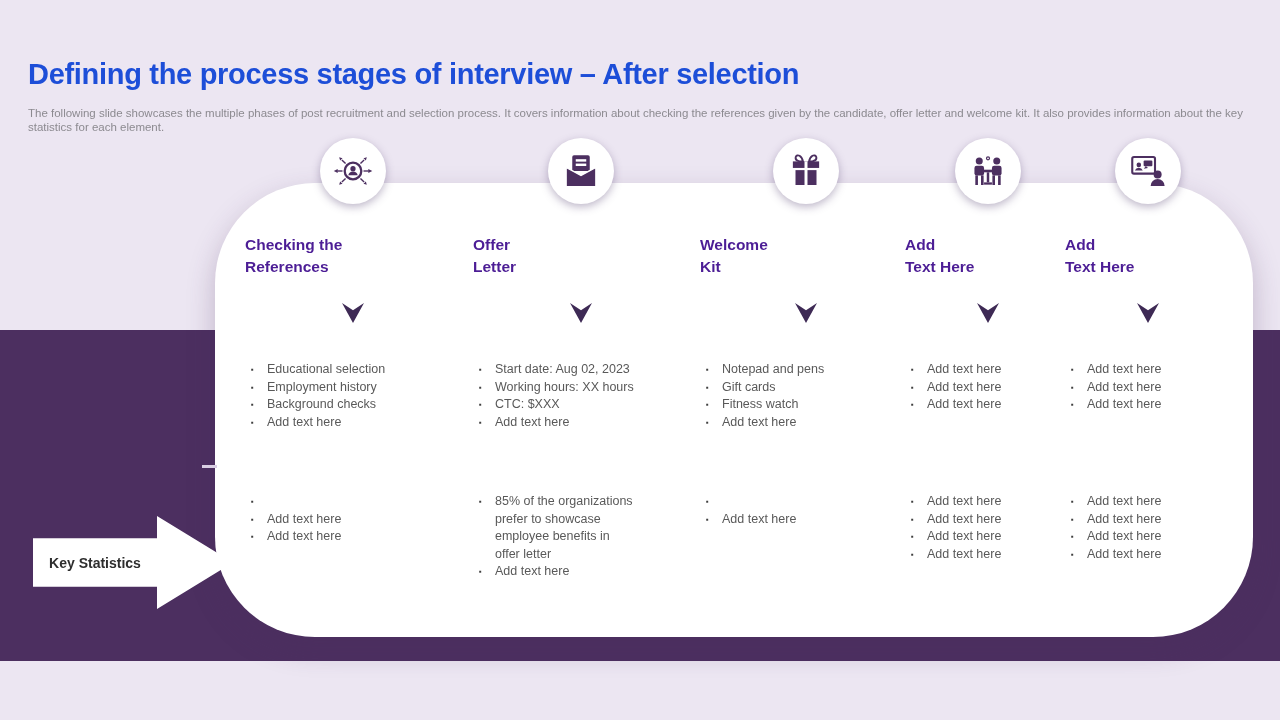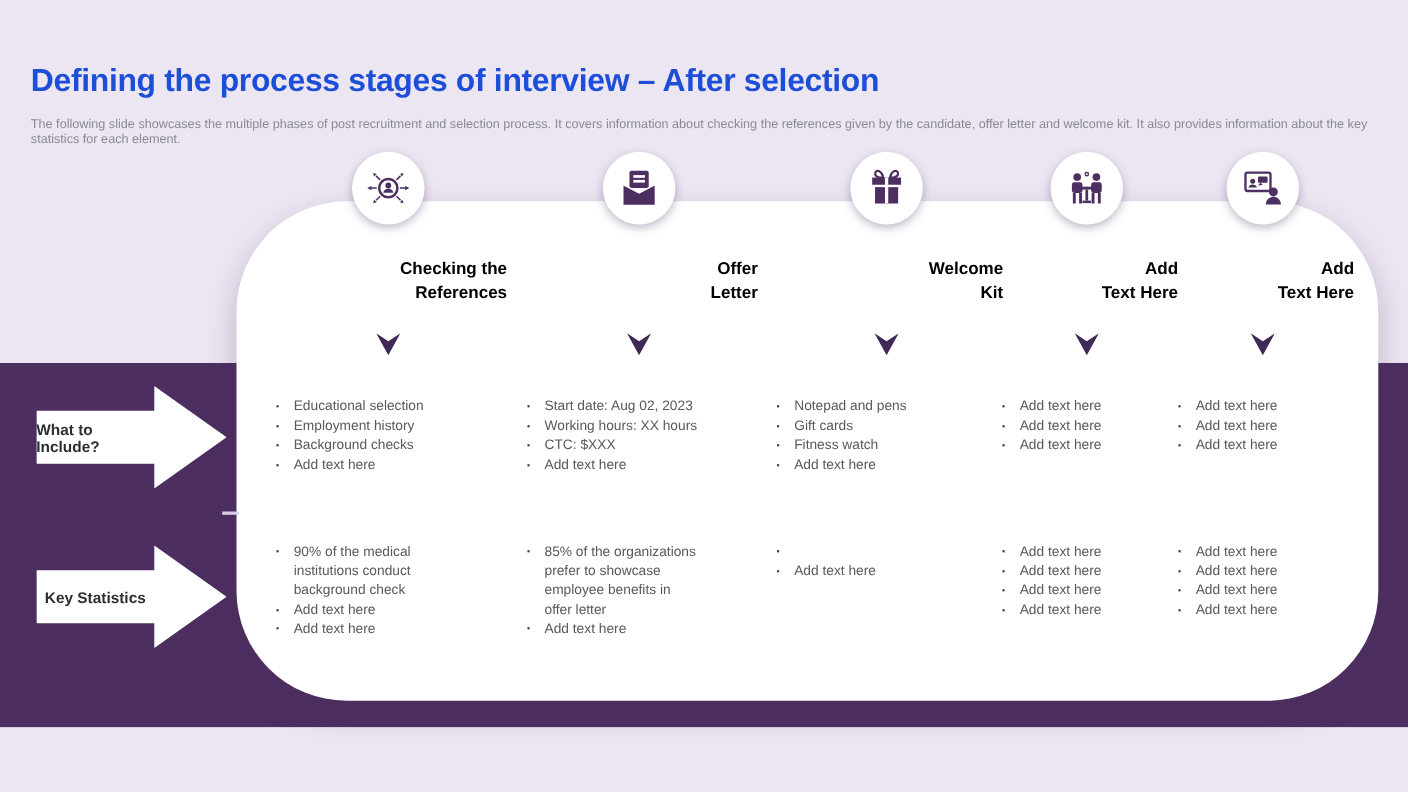--- a/index.html
+++ b/index.html
@@ -55,8 +55,8 @@
   }
   .icon-circle svg{width:42px;height:42px;display:block;}
   .col-title{
-    position:absolute;top:104px;left:0;right:0;text-align:right;
-    font-size:15.5px;line-height:22px;font-weight:bold;color:#000000;
+    position:absolute;top:104px;left:0;right:0;text-align:left;
+    font-size:15.5px;line-height:22px;font-weight:bold;color:#4c1d95;
     white-space:pre-line;
   }
   .chevron{

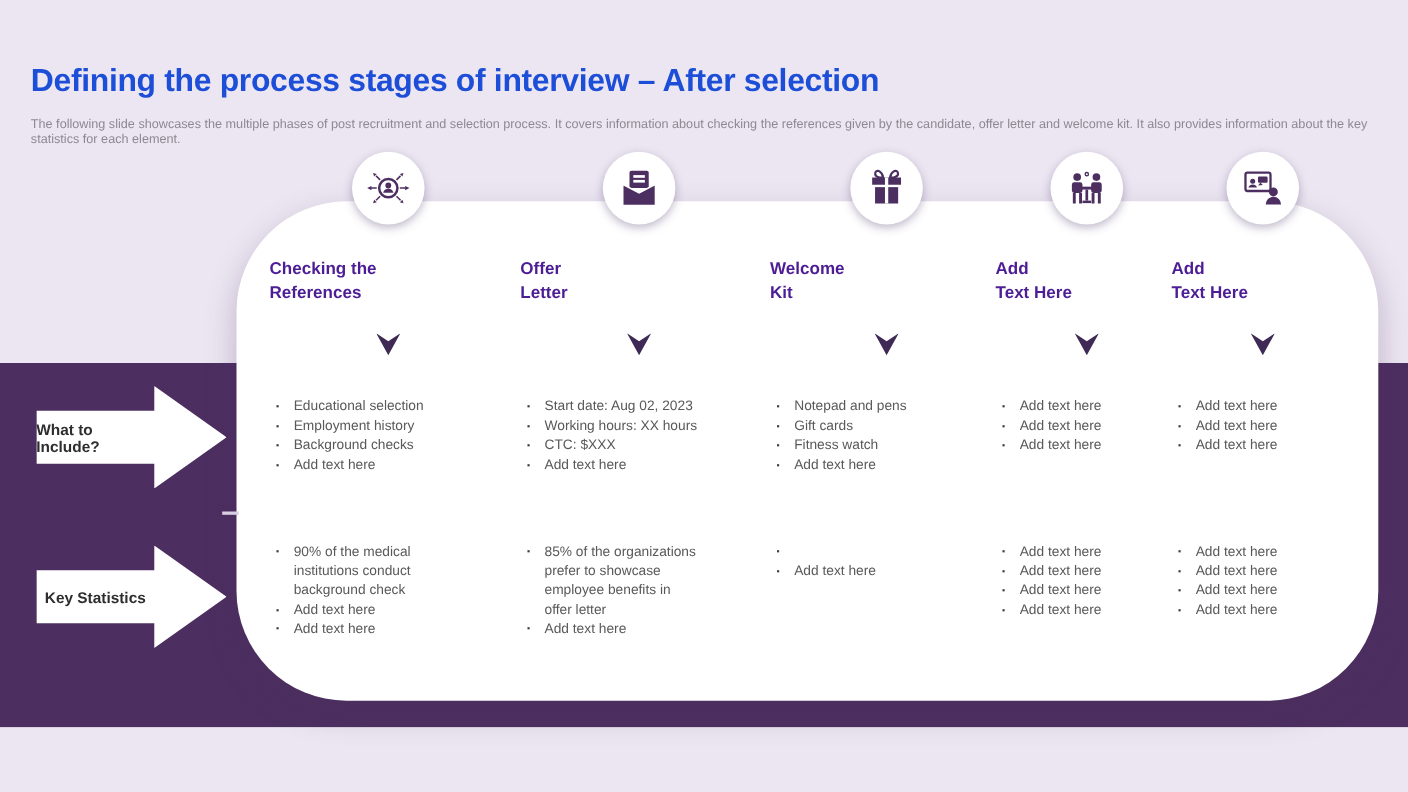--- a/index.html
+++ b/index.html
@@ -102,9 +102,6 @@
   <div class="white-panel"></div>
   <div class="edge-dash"></div>
 
-  <div class="row-arrow" style="top:351px;">
-    <span class="lbl">What to Include?</span>
-  </div>
   <div class="row-arrow" style="top:496px;">
     <span class="lbl">Key Statistics</span>
   </div>

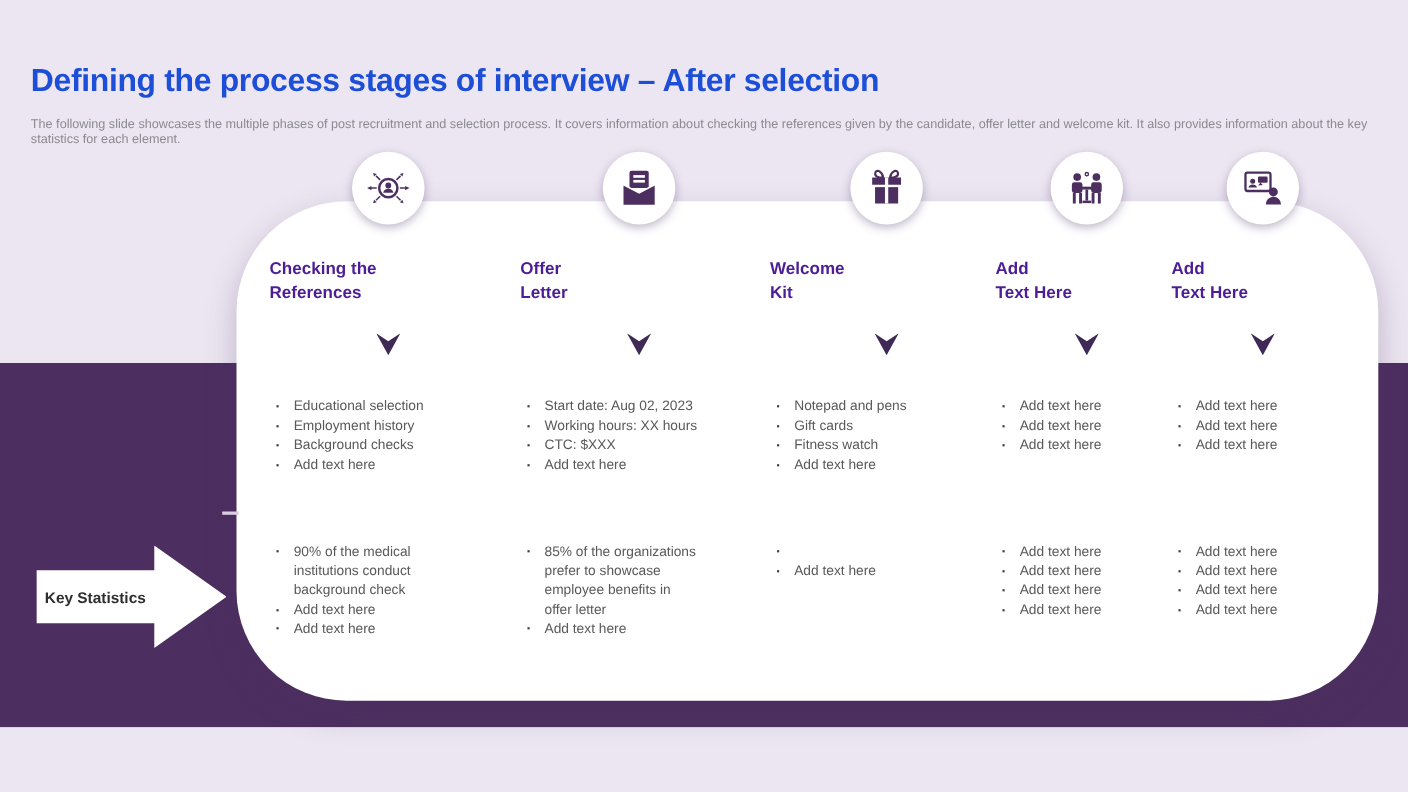--- a/index.html
+++ b/index.html
@@ -154,9 +154,6 @@
     <ul class="blist stats">
         <li>
           <span class="bullet">▪</span>
-          <span class="btext">90% of the medical
-institutions conduct
-background check</span>
         </li>
         <li>
           <span class="bullet">▪</span>

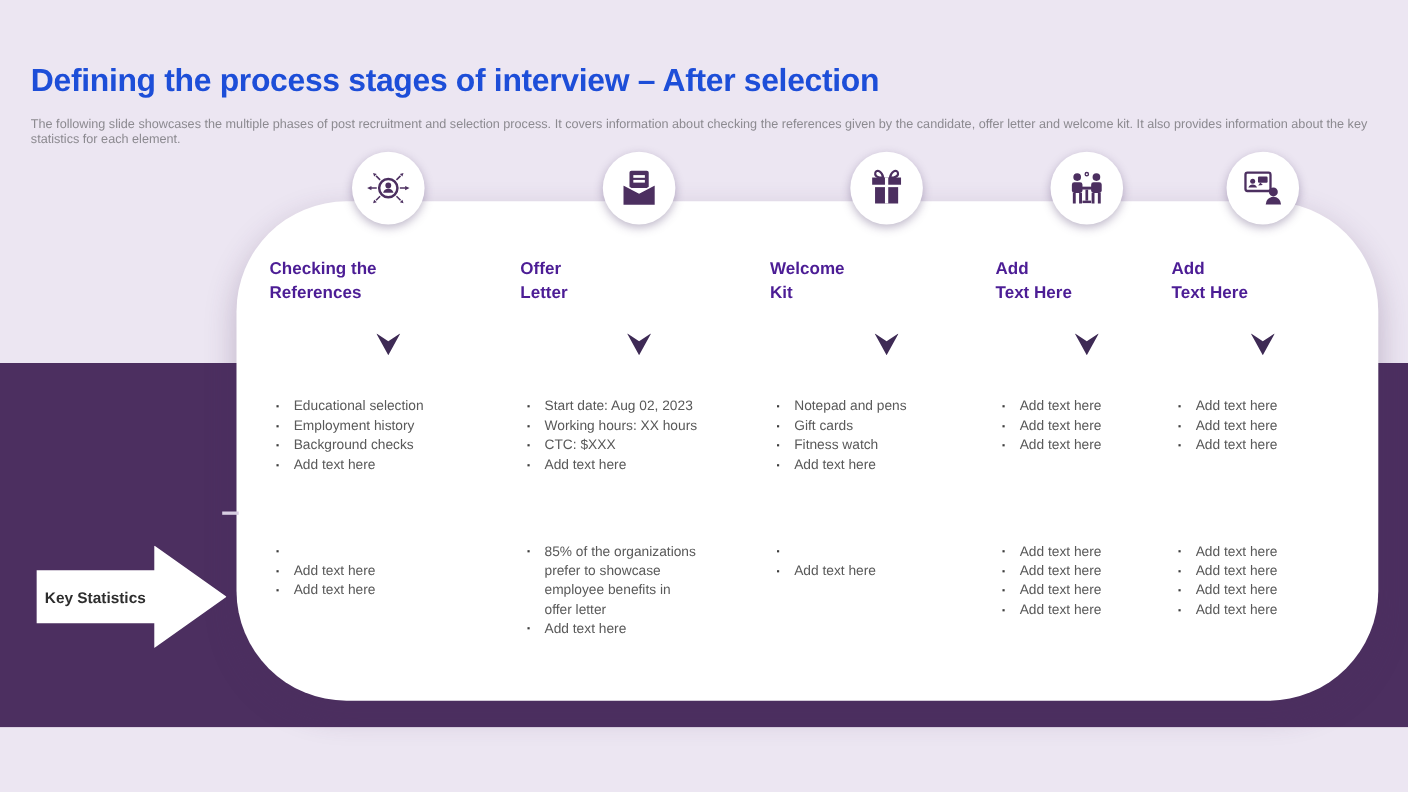--- a/index.html
+++ b/index.html
@@ -102,7 +102,7 @@
   <div class="white-panel"></div>
   <div class="edge-dash"></div>
 
-  <div class="row-arrow" style="top:496px;">
+  <div class="row-arrow" style="top:516px;padding-left:27px;">
     <span class="lbl">Key Statistics</span>
   </div>
 

